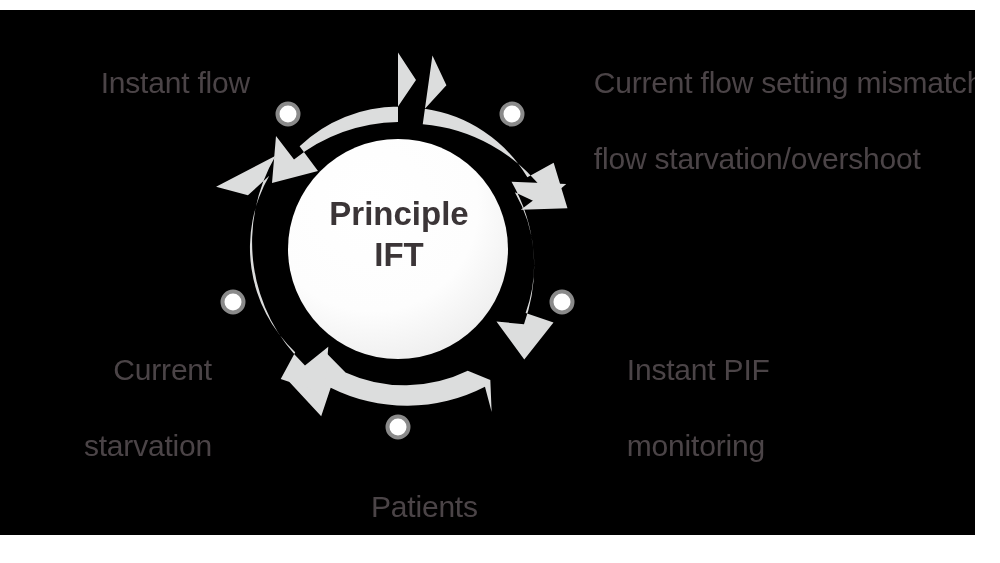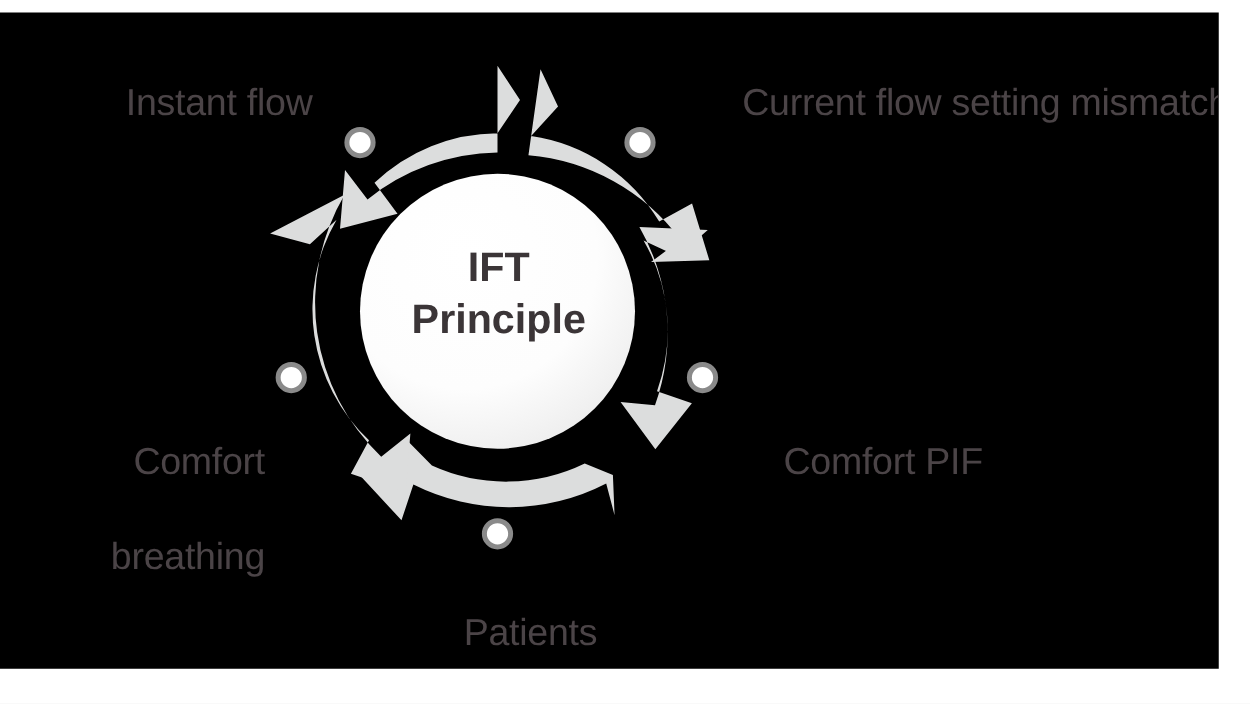--- a/index.html
+++ b/index.html
@@ -193,6 +193,7 @@
 
     <div class="label right-side" id="label-current-flow">
       <span>Current flow setting mismatch:</span><br>
+      <span>flow starvation/overshoot</span>
     </div>
 
     <div class="label right-side" id="label-instant-pif">

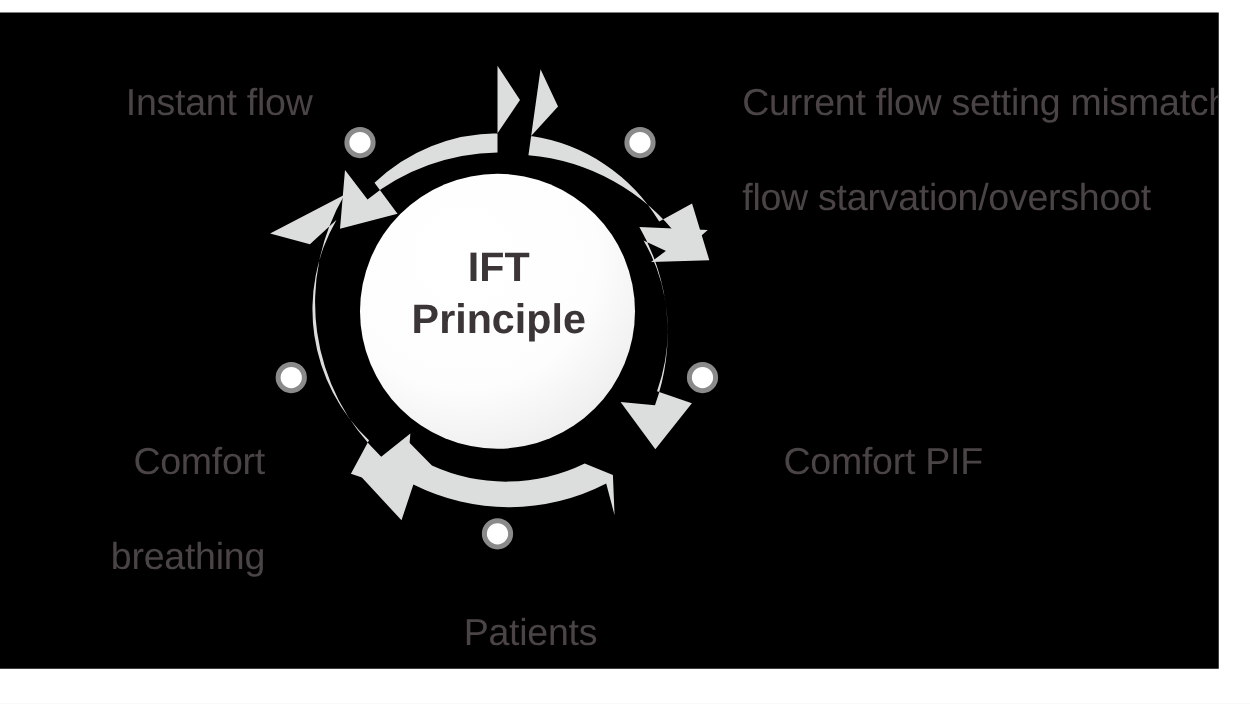--- a/index.html
+++ b/index.html
@@ -183,8 +183,8 @@
     </svg>
 
     <div id="hub-text">
+      <span class="hub-line">Principle</span>
       <span class="hub-line">IFT</span>
-      <span class="hub-line">Principle</span>
     </div>
 
     <div class="label left-side" id="label-patients-flow">

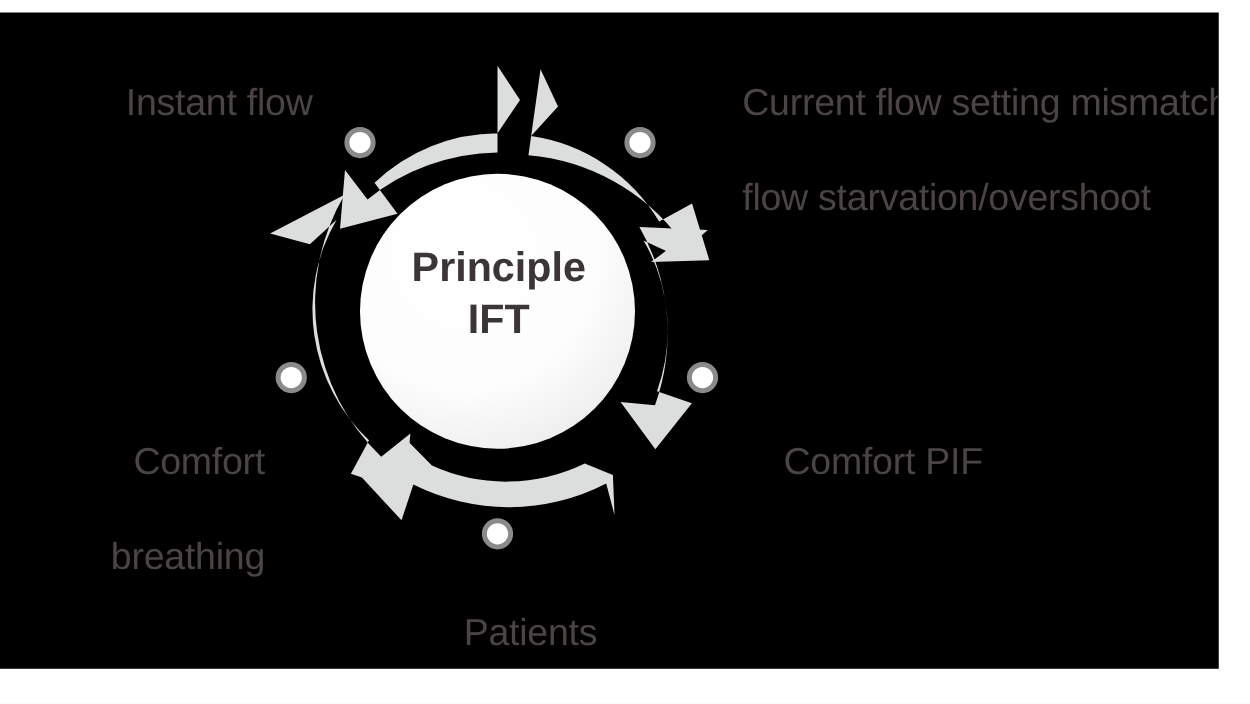--- a/index.html
+++ b/index.html
@@ -206,7 +206,7 @@
     </div>
 
     <div class="label left-side" id="label-comfort-breathing">
-      <span>Comfort</span><br>
+      <span>Current</span><br>
       <span>breathing</span>
     </div>
 

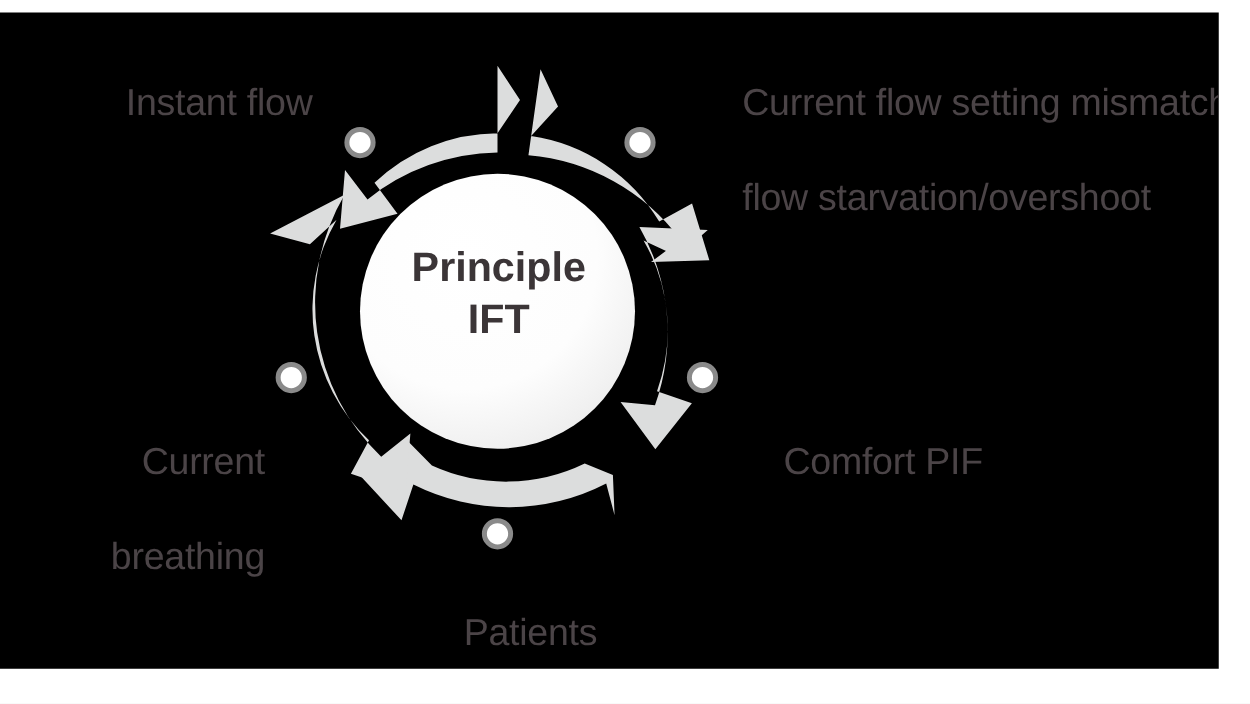--- a/index.html
+++ b/index.html
@@ -197,7 +197,7 @@
     </div>
 
     <div class="label right-side" id="label-instant-pif">
-      <span>Comfort PIF</span><br>
+      <span>Instant PIF</span><br>
     </div>
 
     <div class="label center-side" id="label-automatic-flow">

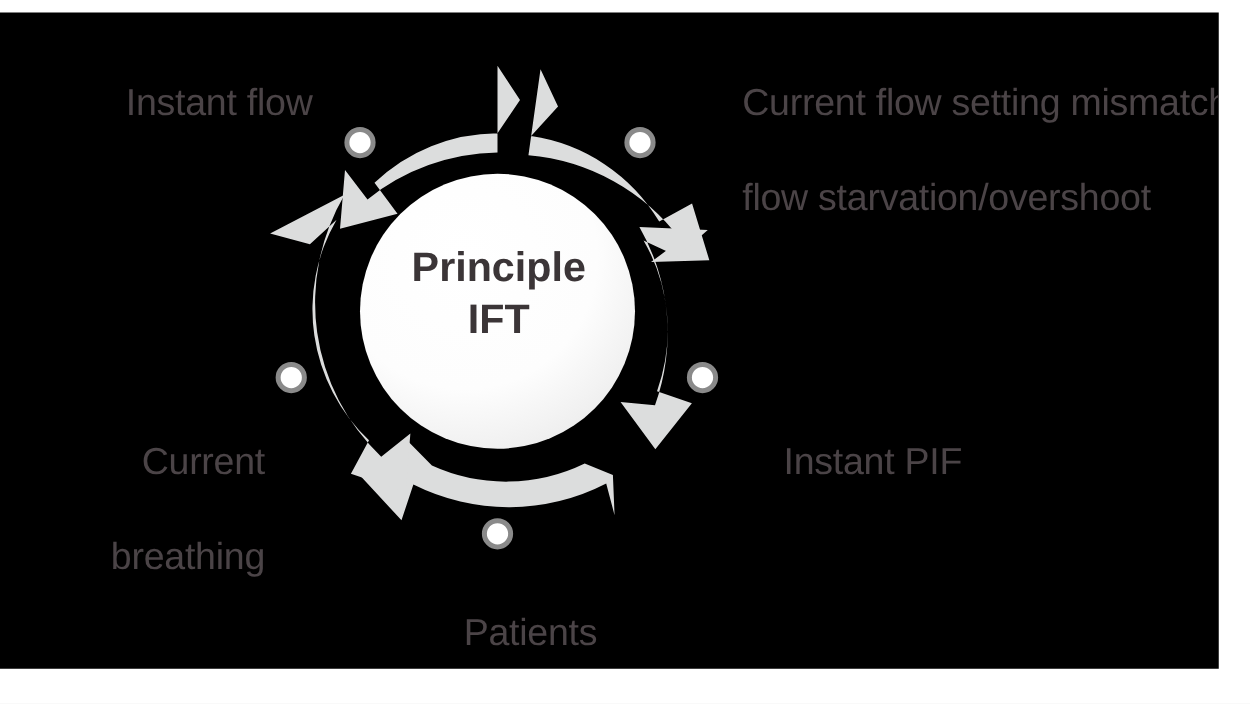--- a/index.html
+++ b/index.html
@@ -207,7 +207,7 @@
 
     <div class="label left-side" id="label-comfort-breathing">
       <span>Current</span><br>
-      <span>breathing</span>
+      <span>starvation</span>
     </div>
 
   </div>

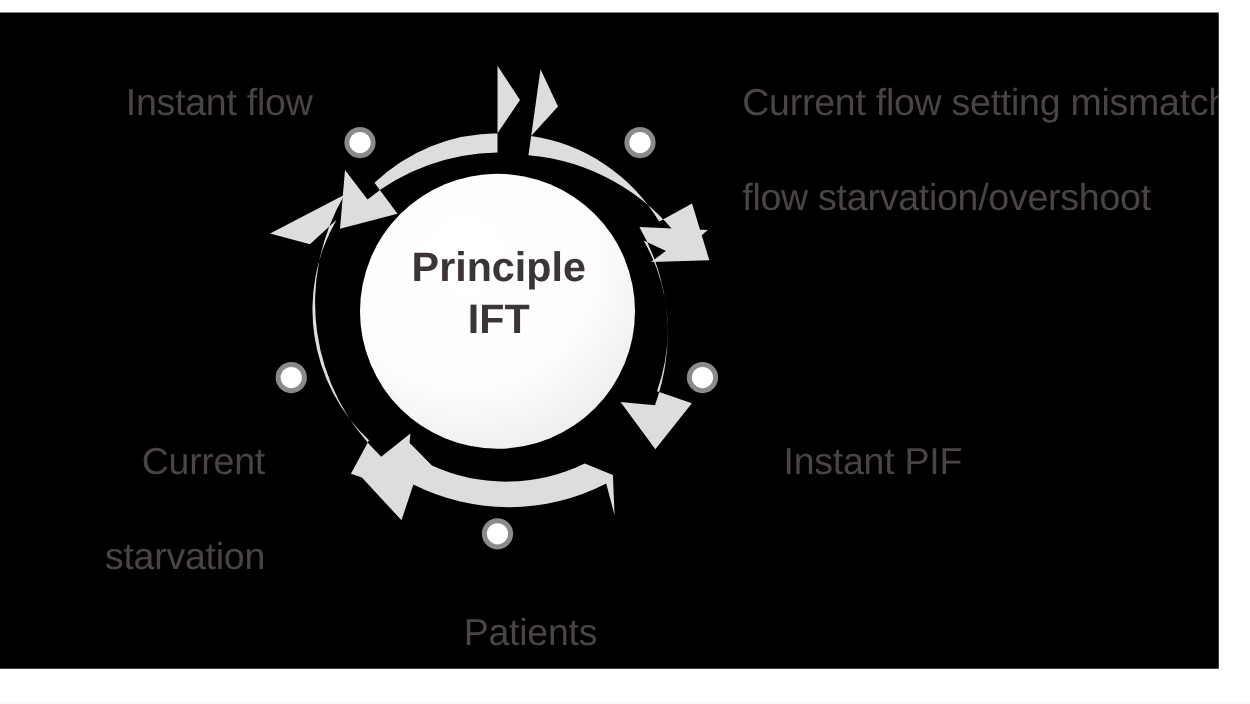--- a/index.html
+++ b/index.html
@@ -198,6 +198,7 @@
 
     <div class="label right-side" id="label-instant-pif">
       <span>Instant PIF</span><br>
+      <span>monitoring</span>
     </div>
 
     <div class="label center-side" id="label-automatic-flow">

